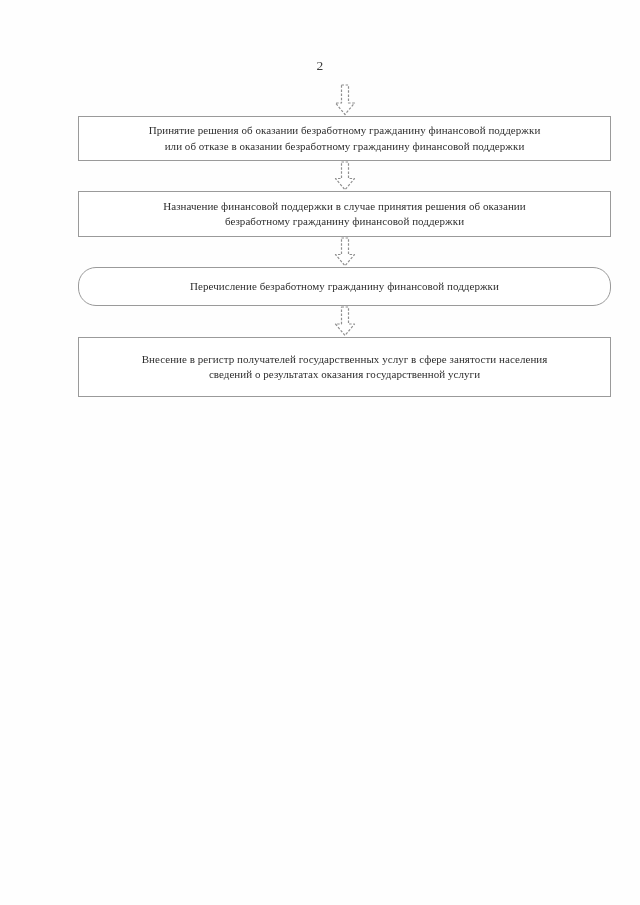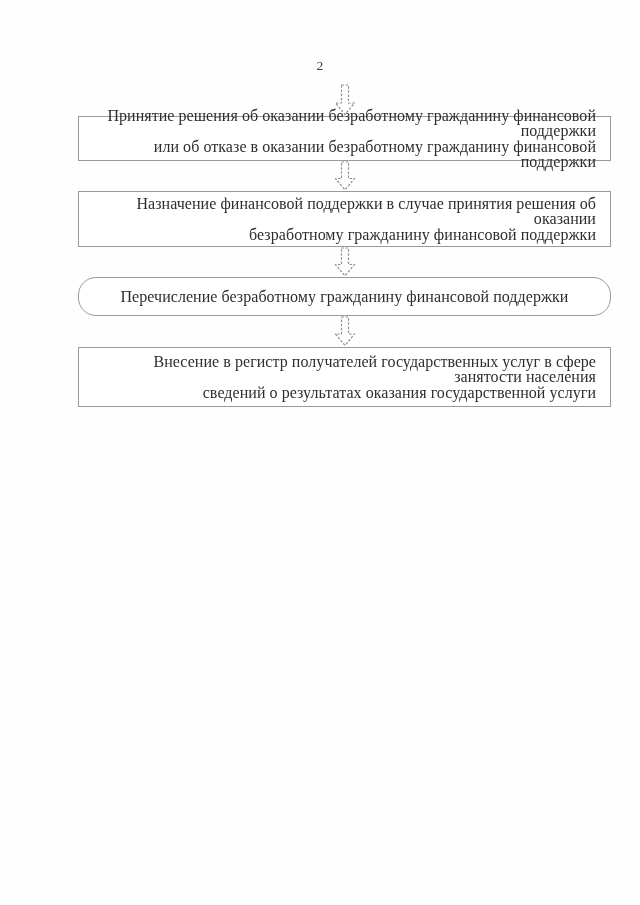--- a/index.html
+++ b/index.html
@@ -73,8 +73,8 @@
     box-shadow: 0 0 0 0 transparent;
   }
   .box-text {
-    text-align: right;
-    font-size: 16px;
+    text-align: center;
+    font-size: 11px;
     line-height: 15.5px;
     color: #2e2e2e;
     letter-spacing: 0.05px;

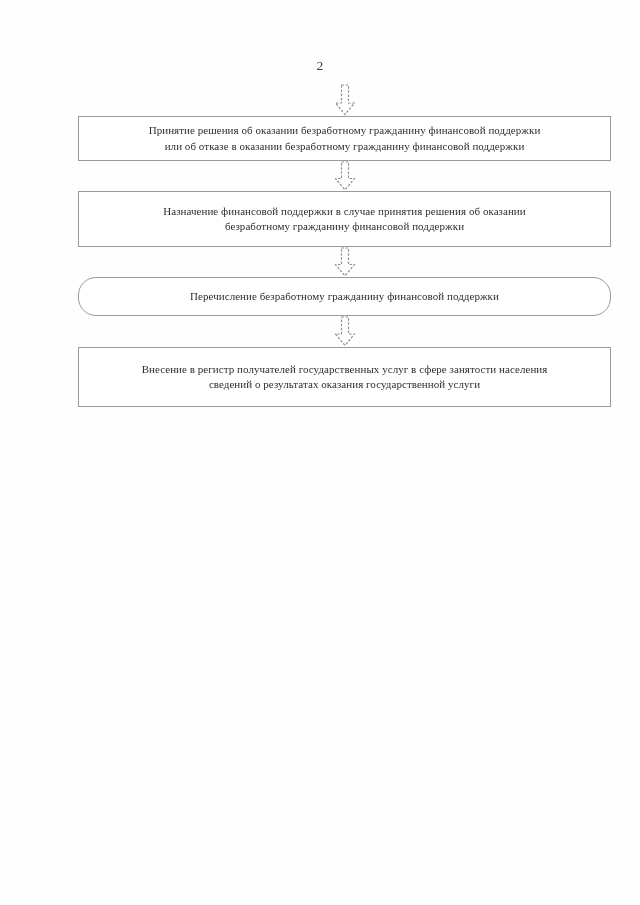--- a/index.html
+++ b/index.html
@@ -81,7 +81,7 @@
     white-space: pre-line;
   }
   .box.b1 { height: 45px; }
-  .box.b2 { height: 56px; }
+  .box.b2 { height: 46px; }
   .box.b3 { height: 39px; border-radius: 18px; }
   .box.b4 { height: 60px; }
 

